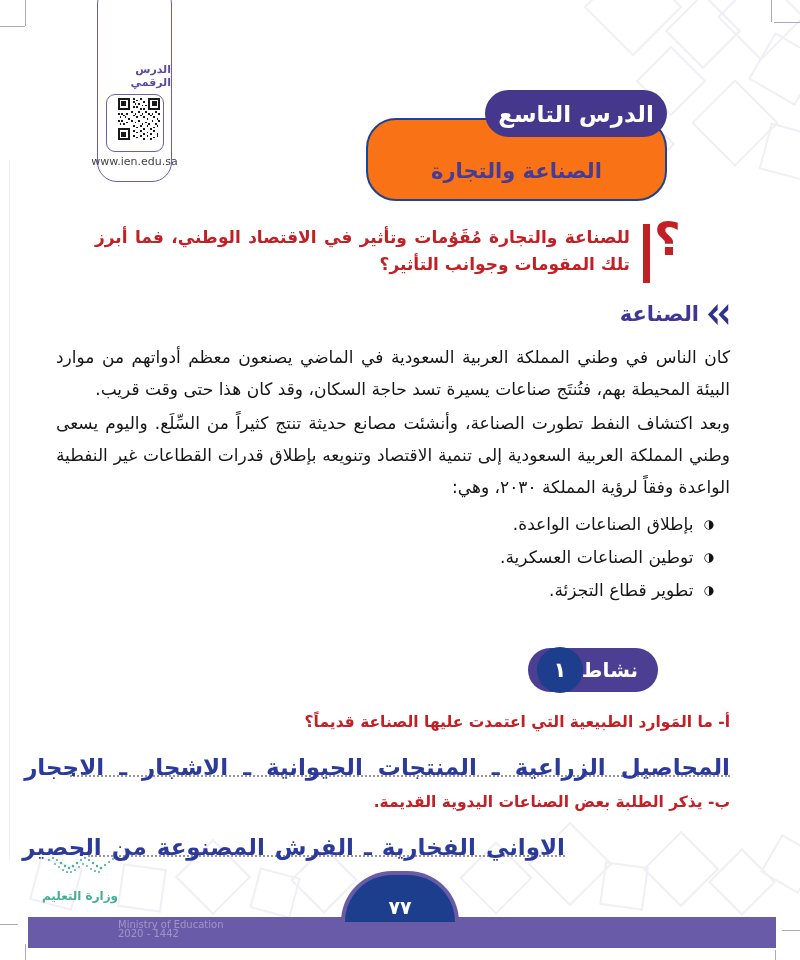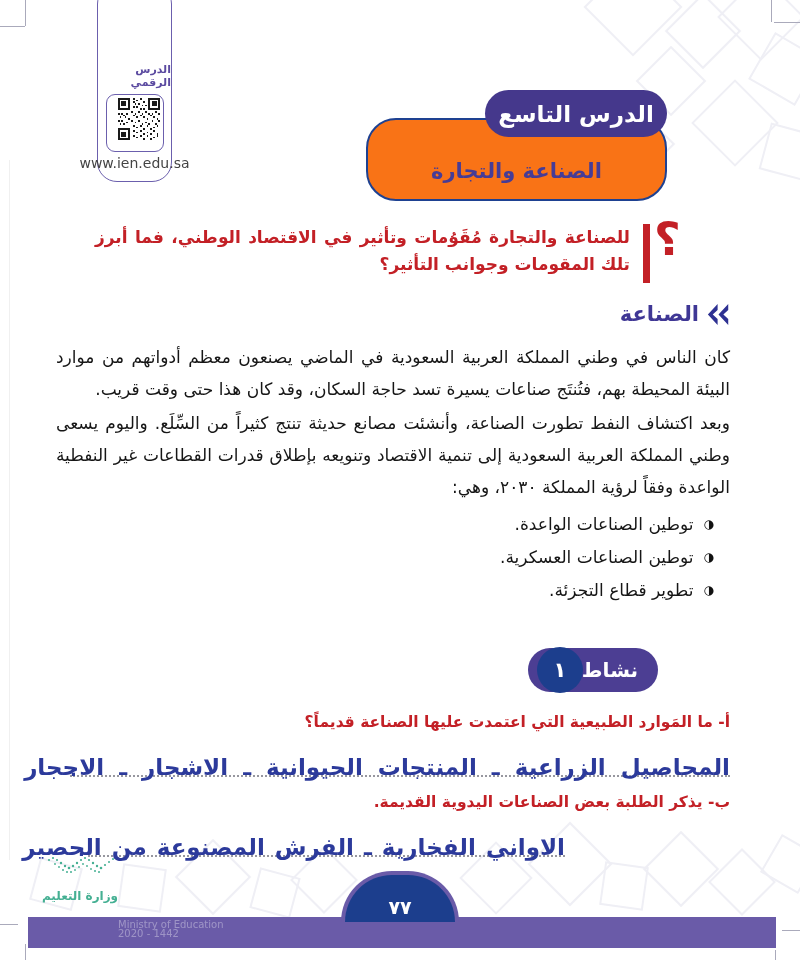--- a/index.html
+++ b/index.html
@@ -21,7 +21,7 @@
   }
   .qr-label{margin-top:78px; font-size:11px; font-weight:bold; color:#5b4aa0;}
   .qr-frame{margin-top:5px; width:50px; height:50px; border:1.5px solid #6b5fad; border-radius:9px; padding:3px; background:#fff;}
-  .qr-url{margin-top:3px; font-size:14px; color:#444; direction:ltr;}
+  .qr-url{margin-top:3px; font-size:11px; color:#444; direction:ltr;}
   
   .title-box{
     position:absolute; right:133px; top:118px; width:297px; height:79px; z-index:1;

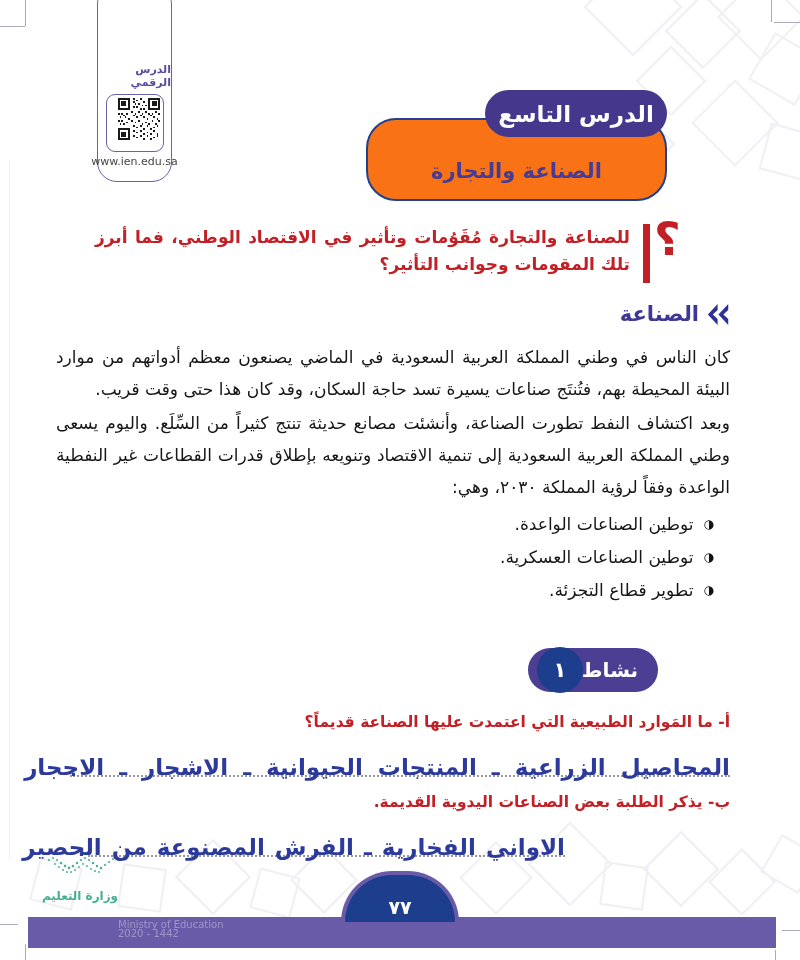--- a/index.html
+++ b/index.html
@@ -173,7 +173,7 @@
     <ul class="blist">
       <li>
         <span class="bullet-glyph">◑</span>
-        <span>توطين الصناعات الواعدة.</span>
+        <span>بإطلاق الصناعات الواعدة.</span>
       </li>
       <li>
         <span class="bullet-glyph">◑</span>

